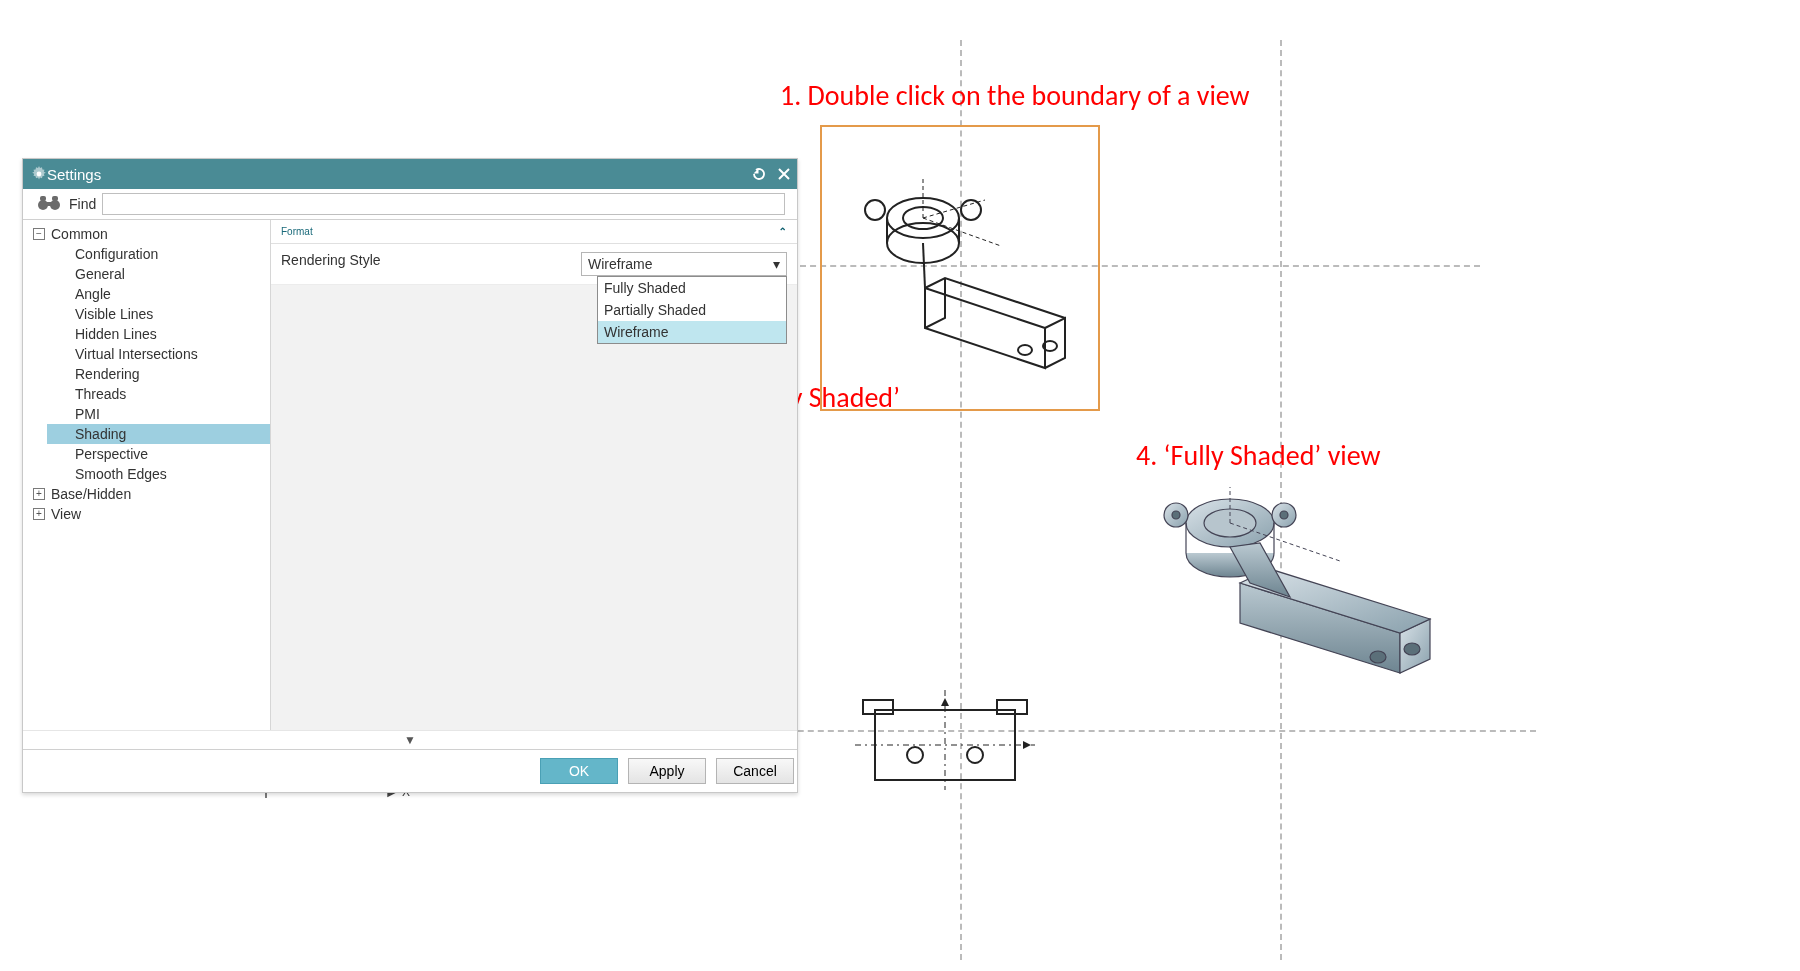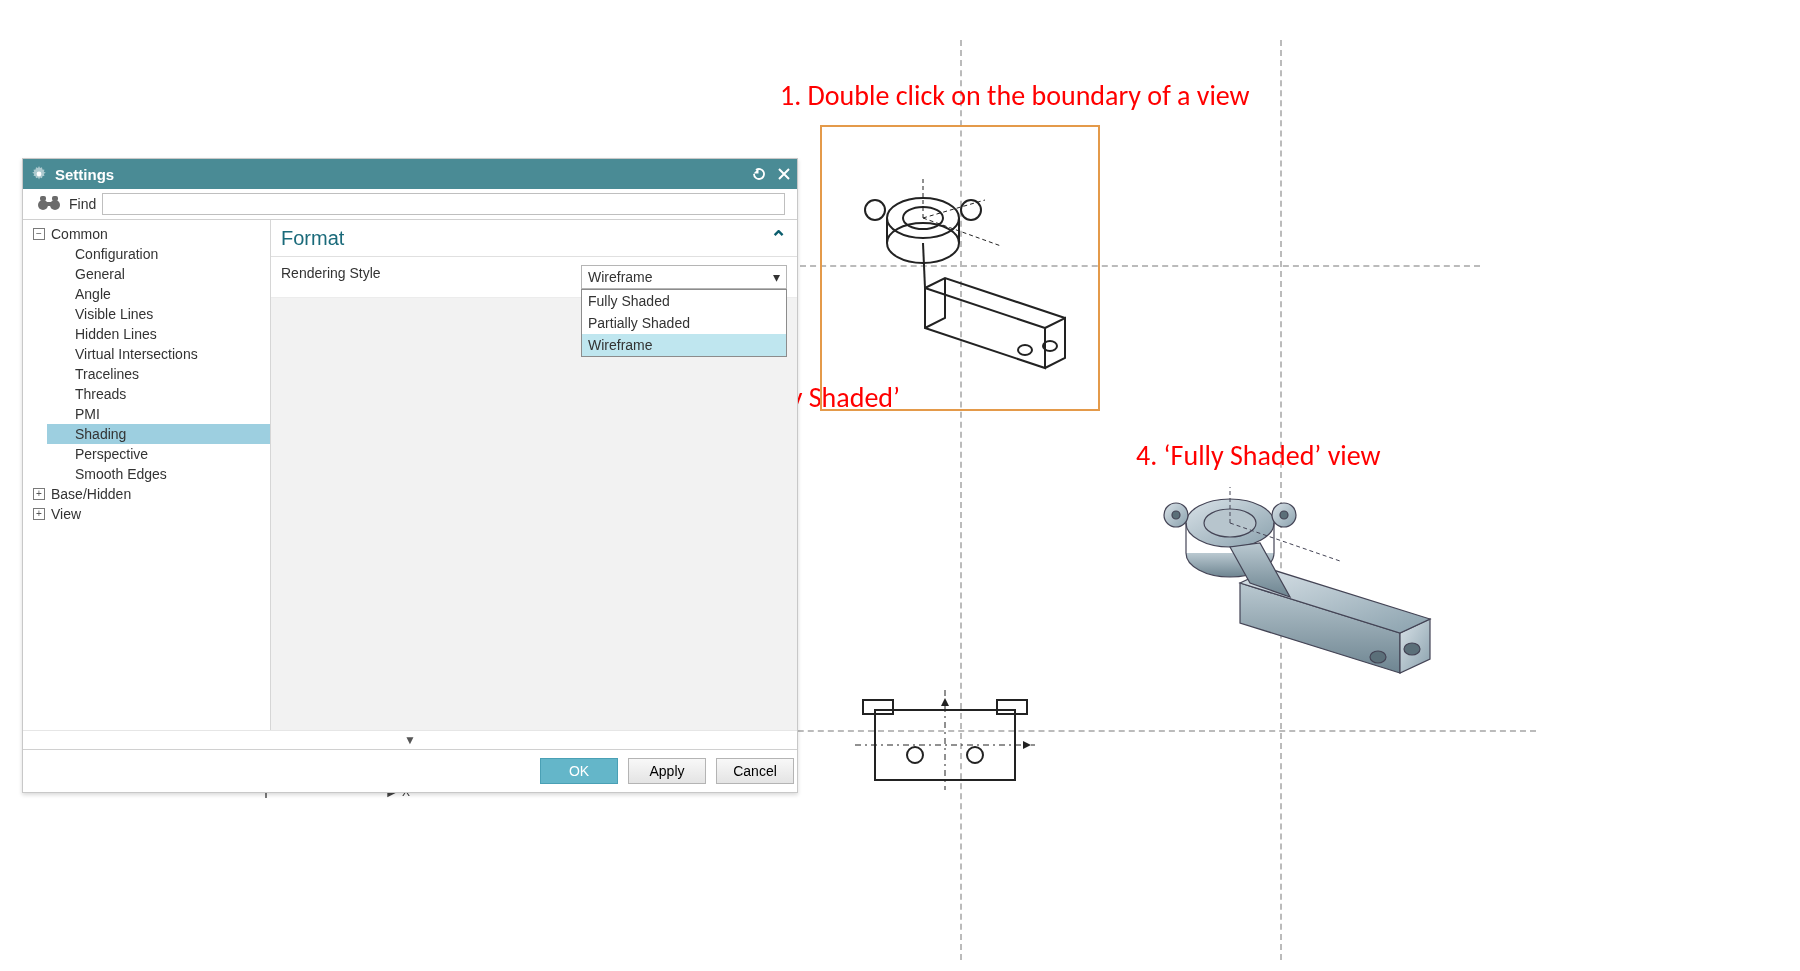--- a/index.html
+++ b/index.html
@@ -33,8 +33,6 @@
     align-items: center;
     padding: 0 6px 0 8px;
     font-size: 15px;
-    gap: 8px;
-    font-weight: bold;
   }
   .dialog-title .title-text { flex: 1; }
   .gear-icon svg, .refresh-icon svg, .close-icon svg { display: block; }

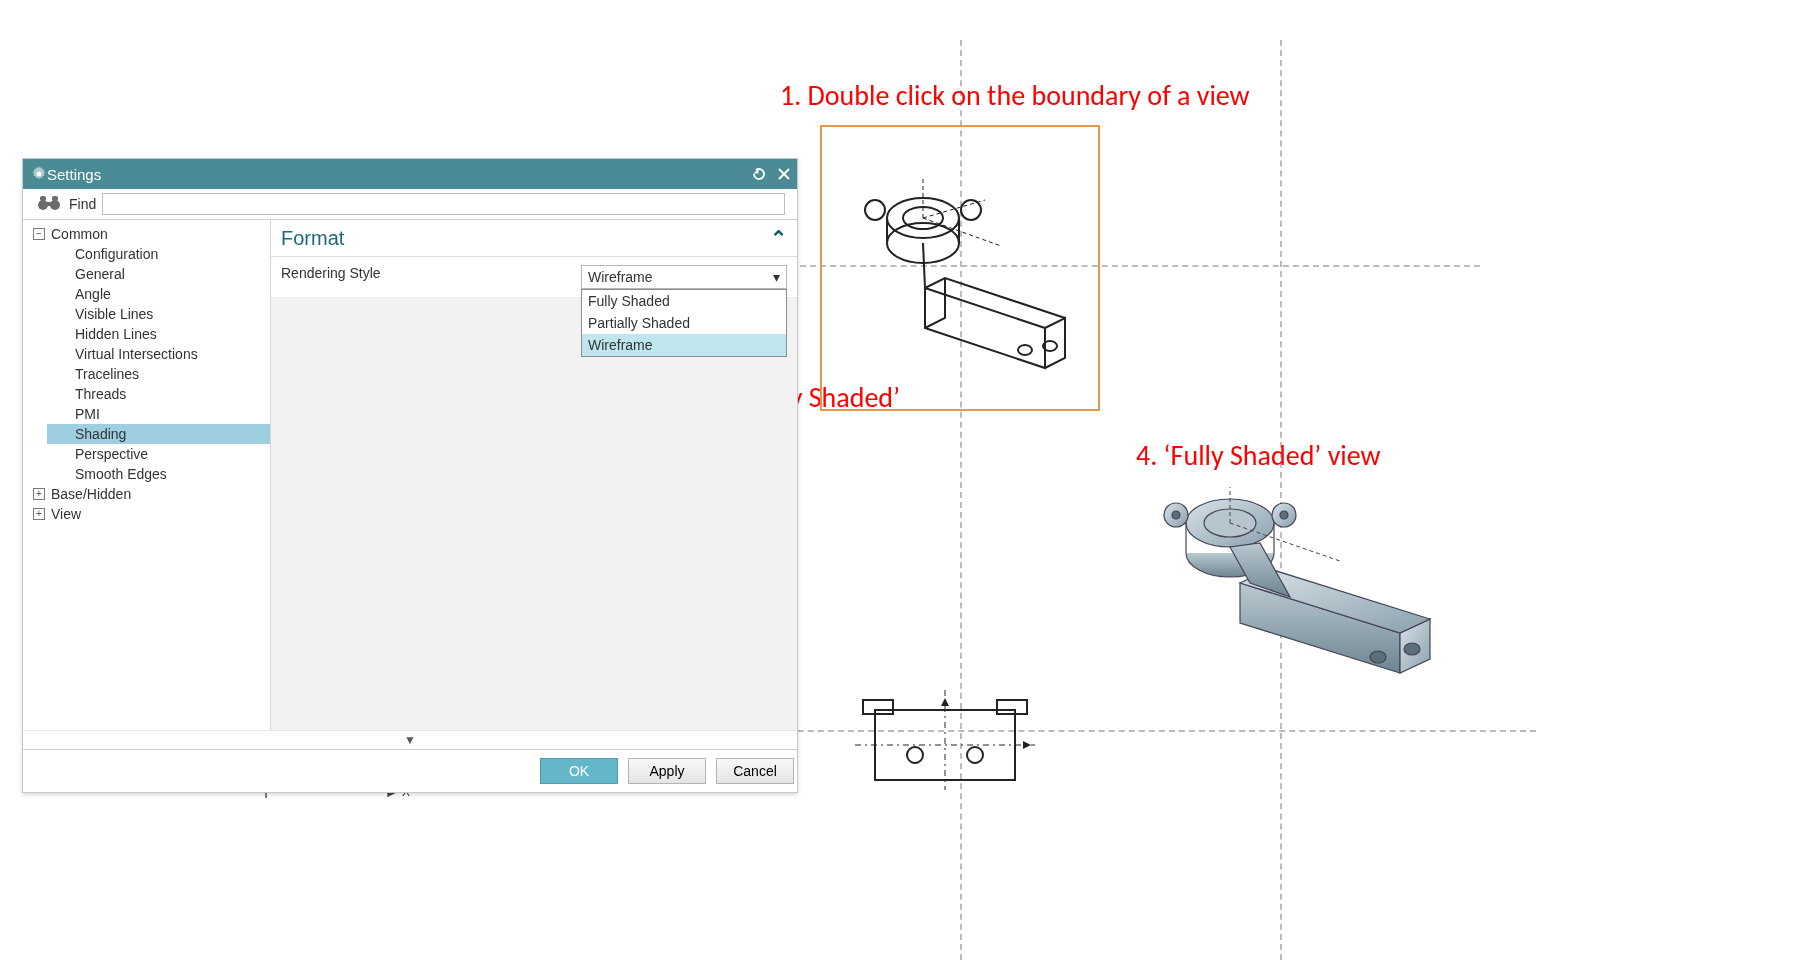--- a/index.html
+++ b/index.html
@@ -89,7 +89,7 @@
     background: #fff;
     padding: 6px 10px;
     color: #1a6a7a;
-    font-size: 20px;
+    font-size: 10px;
     display: flex; align-items: center; justify-content: space-between;
     border-bottom: 1px solid #e0e0e0;
   }

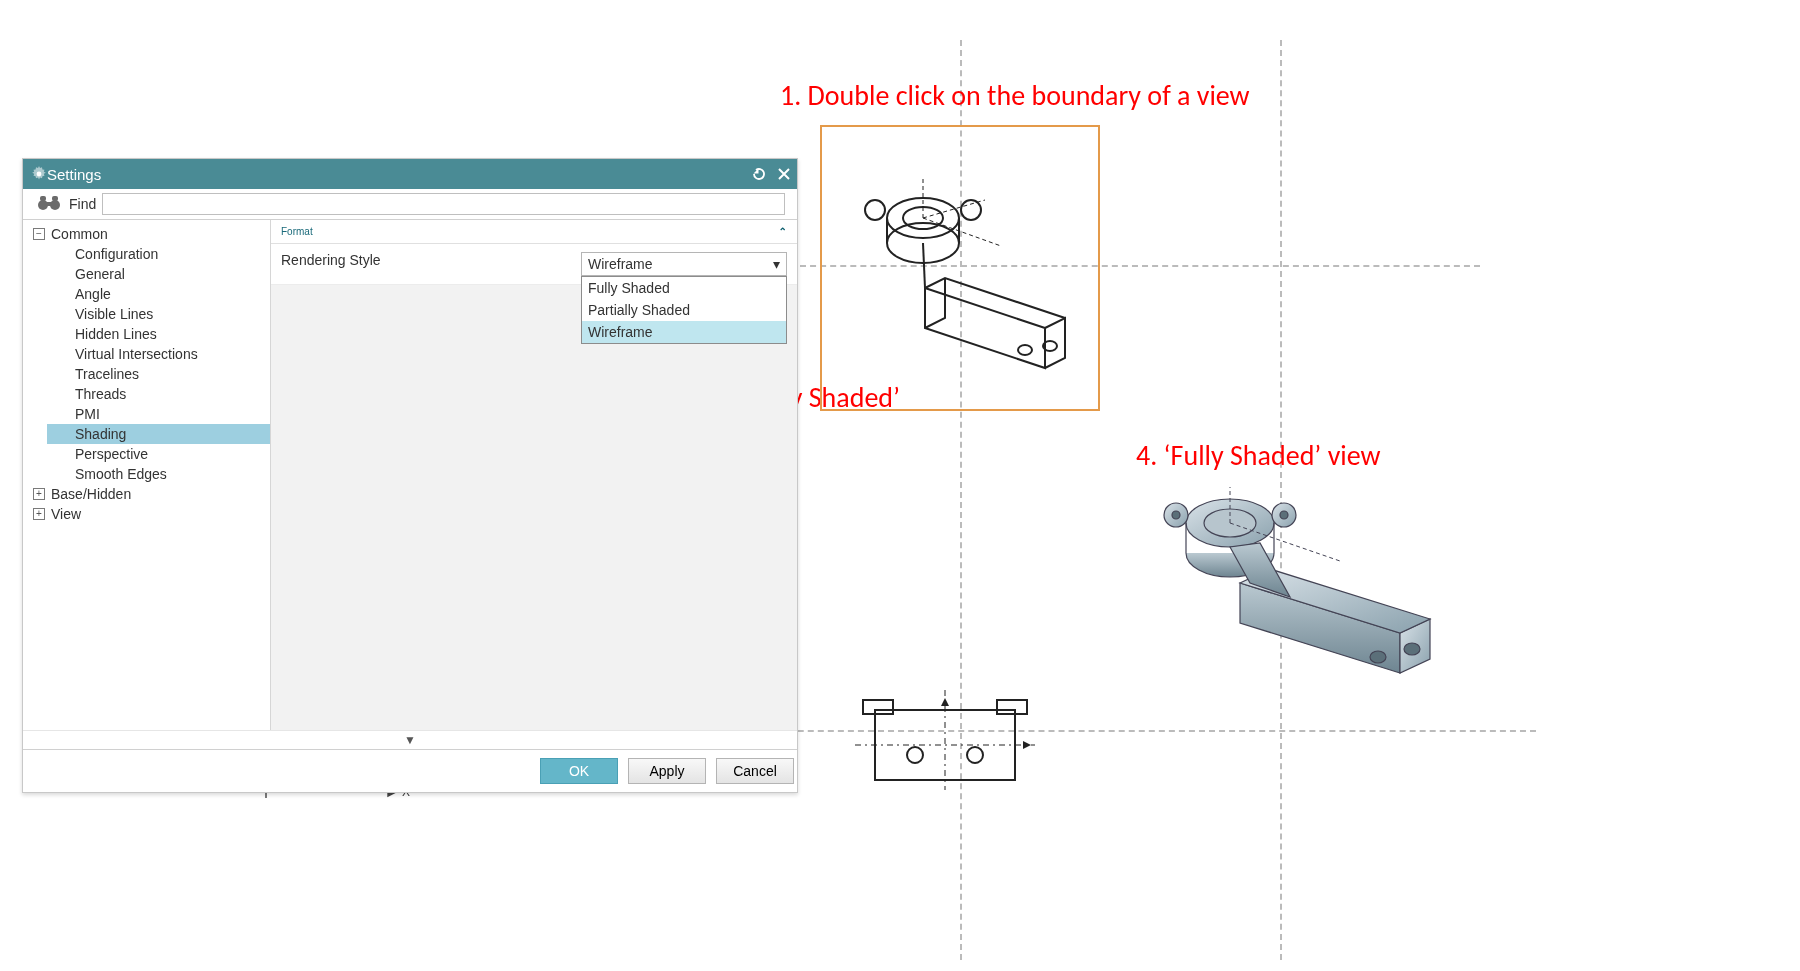--- a/index.html
+++ b/index.html
@@ -115,7 +115,7 @@
     cursor: pointer;
   }
   .combo-list {
-    position: absolute; top: 24px; left: 0; right: 0;
+    position: absolute; top: 24px; left: 16px; right: 0;
     border: 1px solid #8c8c8c;
     background: #fff;
     z-index: 5;

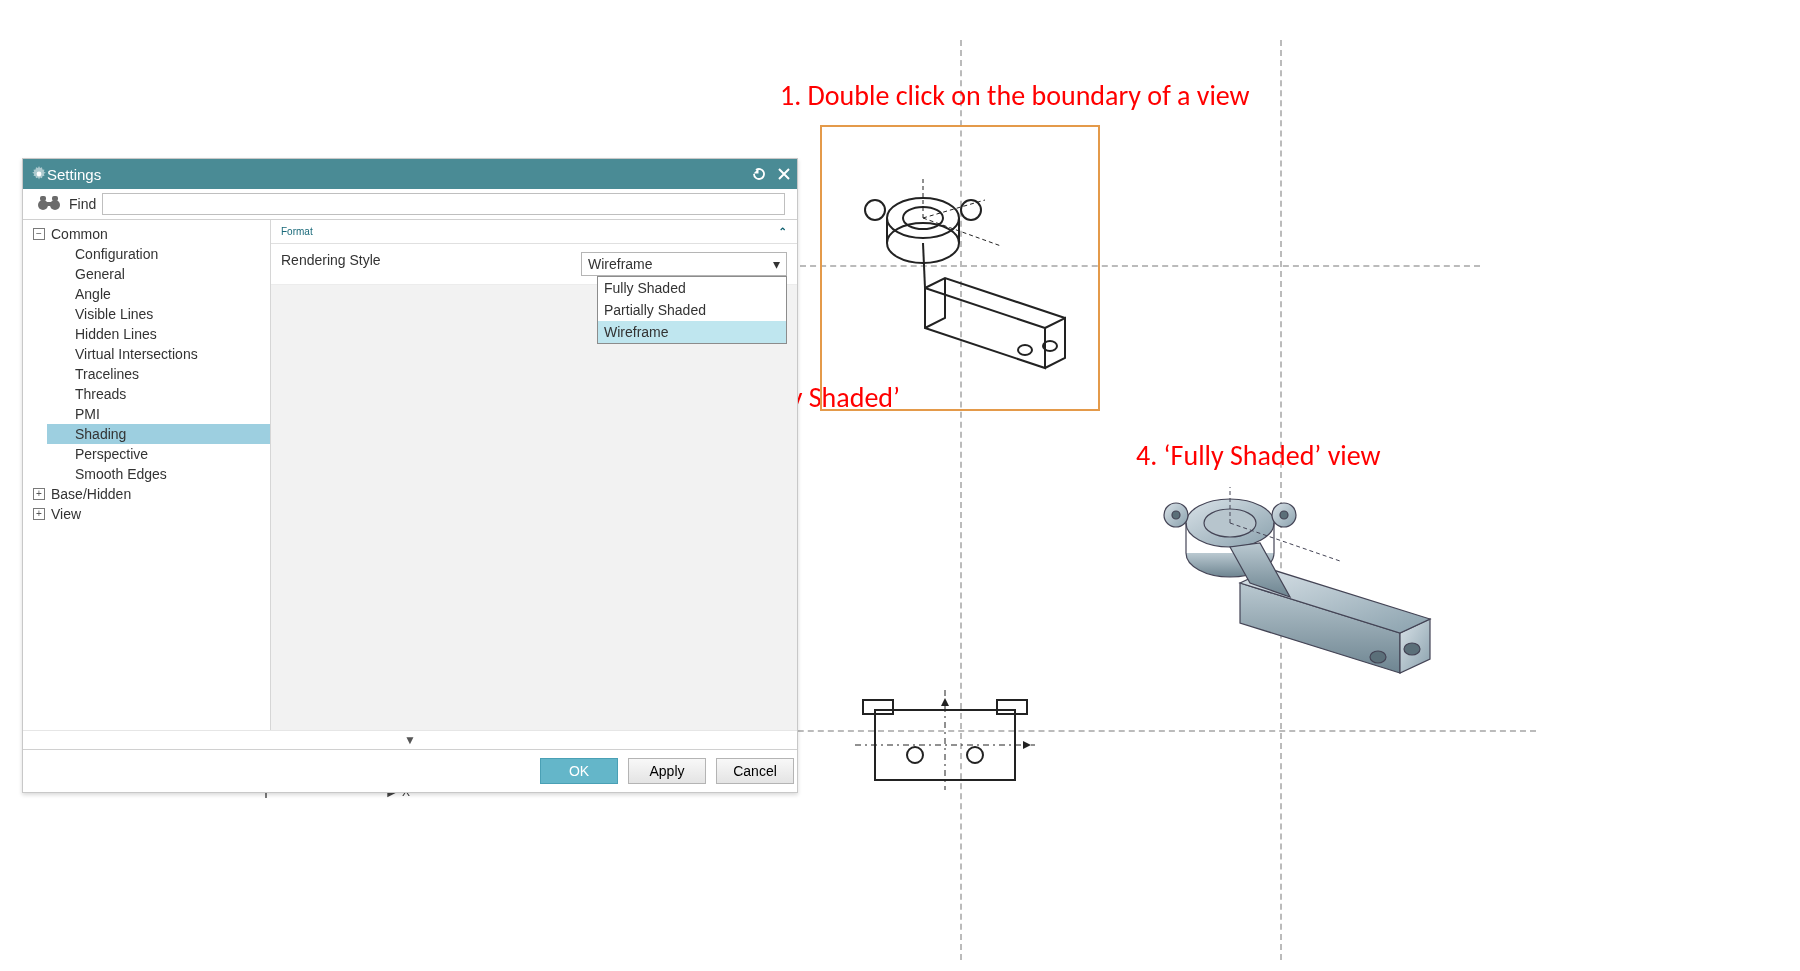--- a/index.html
+++ b/index.html
@@ -386,7 +386,7 @@
                   </li>
                 <li class="leaf">
                     <div class="node">
-                      <span>Tracelines</span>
+                      <span>Rendering</span>
                     </div>
                   </li>
                 <li class="leaf">

